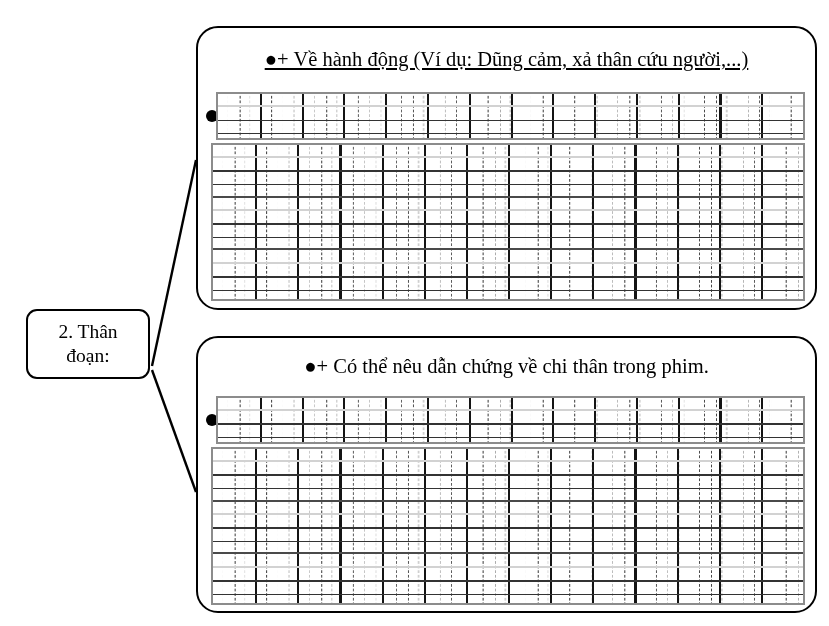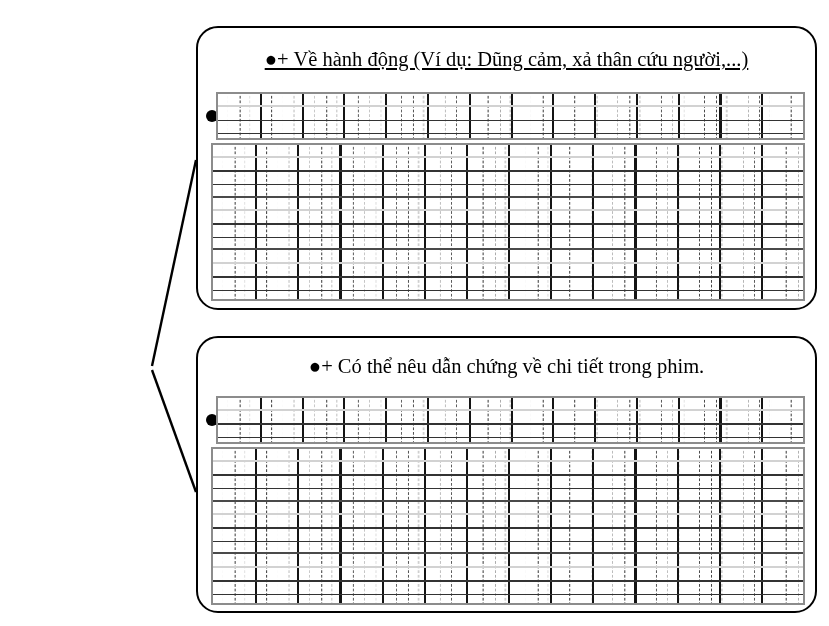--- a/index.html
+++ b/index.html
@@ -202,6 +202,10 @@
     <polyline points="152,370 196,492" fill="none" stroke="#000" stroke-width="2.4"></polyline>
   </svg>
 
+  <div class="label-box">
+    <div class="label-text">2. Thân
+đoạn:</div>
+  </div>
 
   <div class="panel" id="panel-1">
     <div class="panel-heading">●+ Về hành động (Ví dụ: Dũng cảm, xả thân cứu người,...)</div>

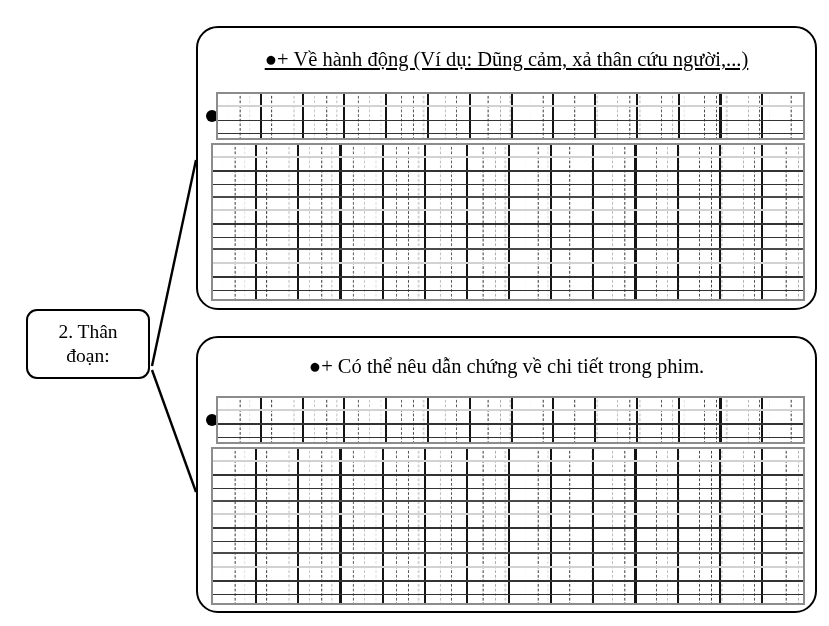--- a/index.html
+++ b/index.html
@@ -254,7 +254,7 @@
   </div>
 
   <div class="panel" id="panel-2">
-    <div class="panel-heading">●+ Có thể nêu dẫn chứng về chi tiết trong phim.</div>
+    <div class="panel-heading">●+ Có thể nêu dẫn chứng về chi thân trong phim.</div>
   </div>
 
   <div class="row-bullet" style="left:206px; top:414px;"></div>

